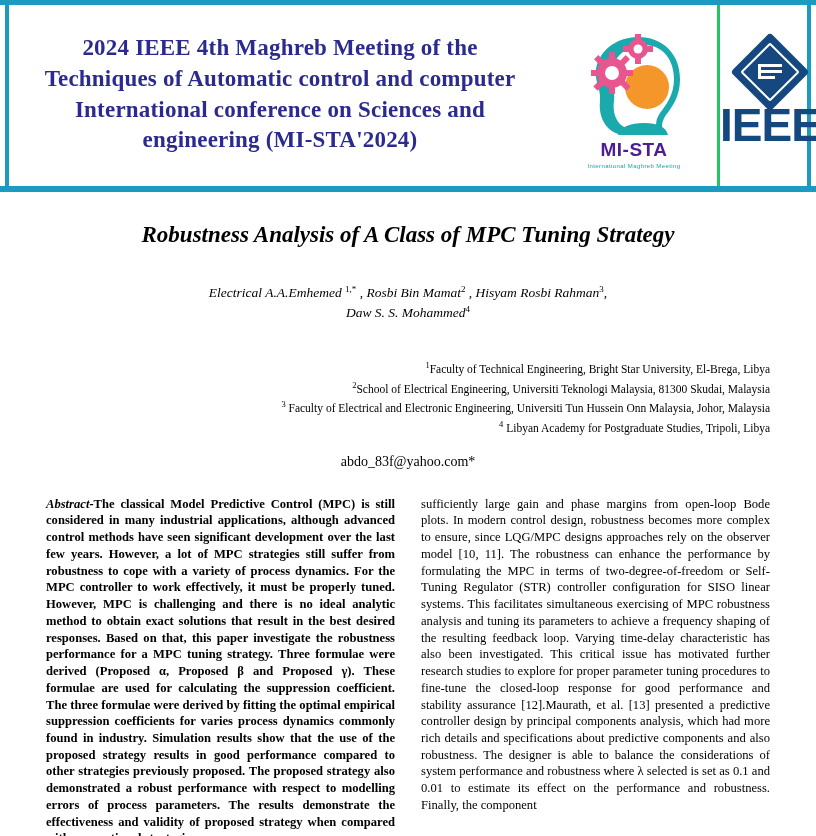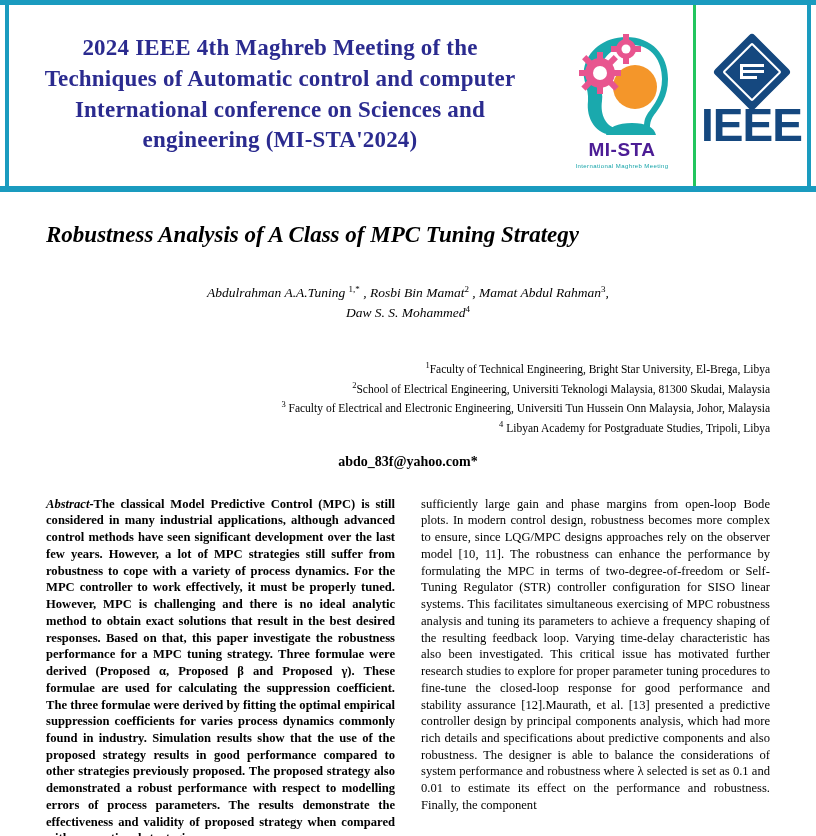--- a/index.html
+++ b/index.html
@@ -33,6 +33,7 @@
     border-right: 4px solid #1a9bbf;
     display: flex;
     align-items: stretch;
+    gap: 12px;
   }
   .banner-title {
     flex: 0 0 542px;

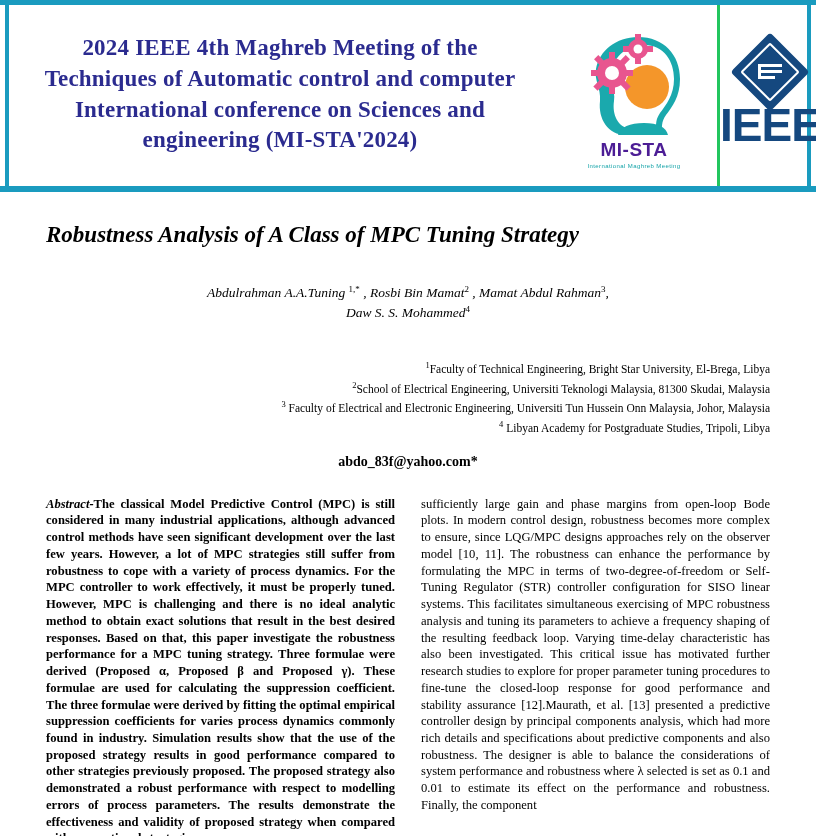--- a/index.html
+++ b/index.html
@@ -136,6 +136,7 @@
     box-sizing: border-box;
   }
   .paper-title {
+    text-align: center;
     font-family: "Liberation Serif", serif;
     font-weight: bold;
     font-style: italic;

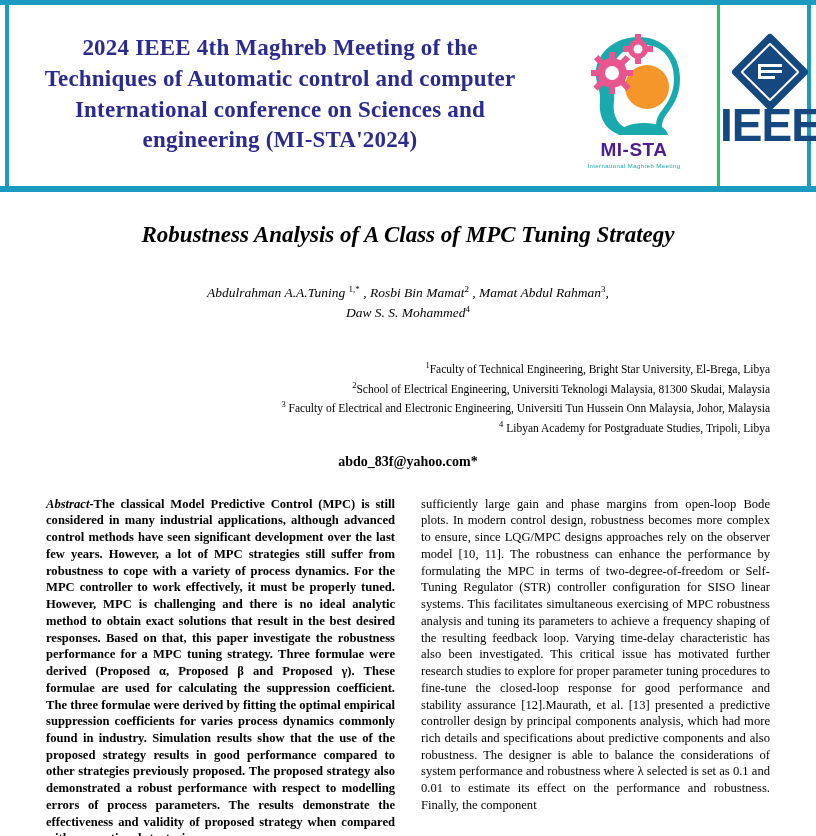--- a/index.html
+++ b/index.html
@@ -261,7 +261,7 @@
   <div class="paper-title">Robustness Analysis of A Class of MPC Tuning Strategy</div>
 
   <div class="authors">
-    <span><span>Abdulrahman A.A.Tuning </span><sup>1,*</sup><span> ,  Rosbi Bin Mamat</span><sup>2</sup><span> ,  Mamat Abdul Rahman</span><sup>3</sup><span>,</span></span>
+    <span><span>Electrical A.A.Emhemed </span><sup>1,*</sup><span> ,  Rosbi Bin Mamat</span><sup>2</sup><span> ,  Mamat Abdul Rahman</span><sup>3</sup><span>,</span></span>
     <br>
     <span><span>Daw S. S. Mohammed</span><sup>4</sup></span>
   </div>

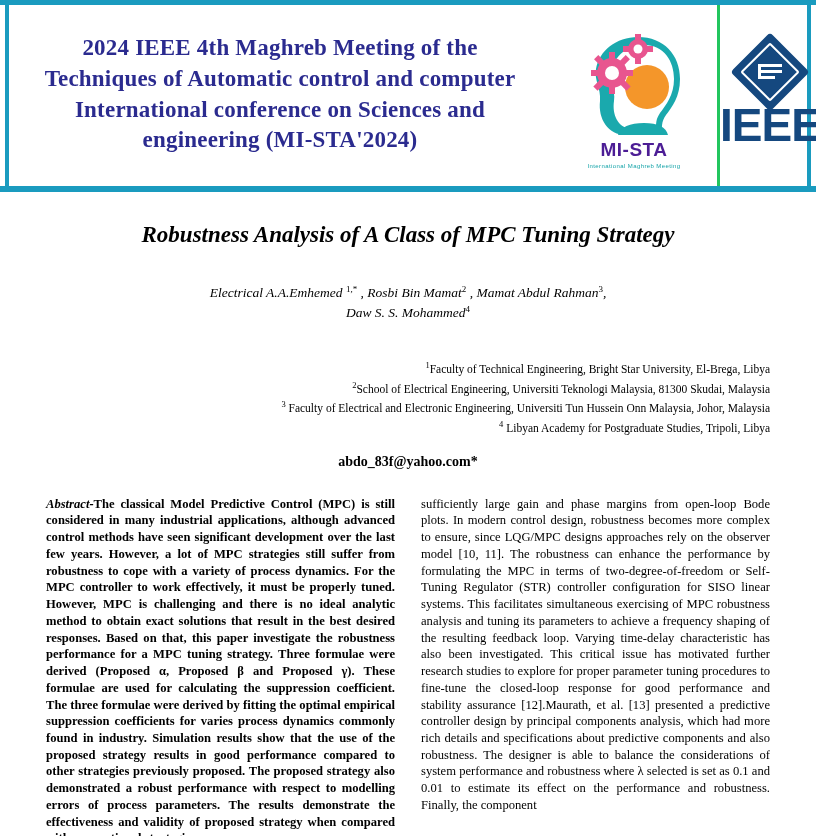--- a/index.html
+++ b/index.html
@@ -261,7 +261,7 @@
   <div class="paper-title">Robustness Analysis of A Class of MPC Tuning Strategy</div>
 
   <div class="authors">
-    <span><span>Electrical A.A.Emhemed </span><sup>1,*</sup><span> ,  Rosbi Bin Mamat</span><sup>2</sup><span> ,  Mamat Abdul Rahman</span><sup>3</sup><span>,</span></span>
+    <span><span>Electrical A.A.Emhemed </span><sup>1,*</sup><span> ,  Rosbi Bin Mamat</span><sup>2</sup><span> ,  Hisyam Rosbi Rahman</span><sup>3</sup><span>,</span></span>
     <br>
     <span><span>Daw S. S. Mohammed</span><sup>4</sup></span>
   </div>

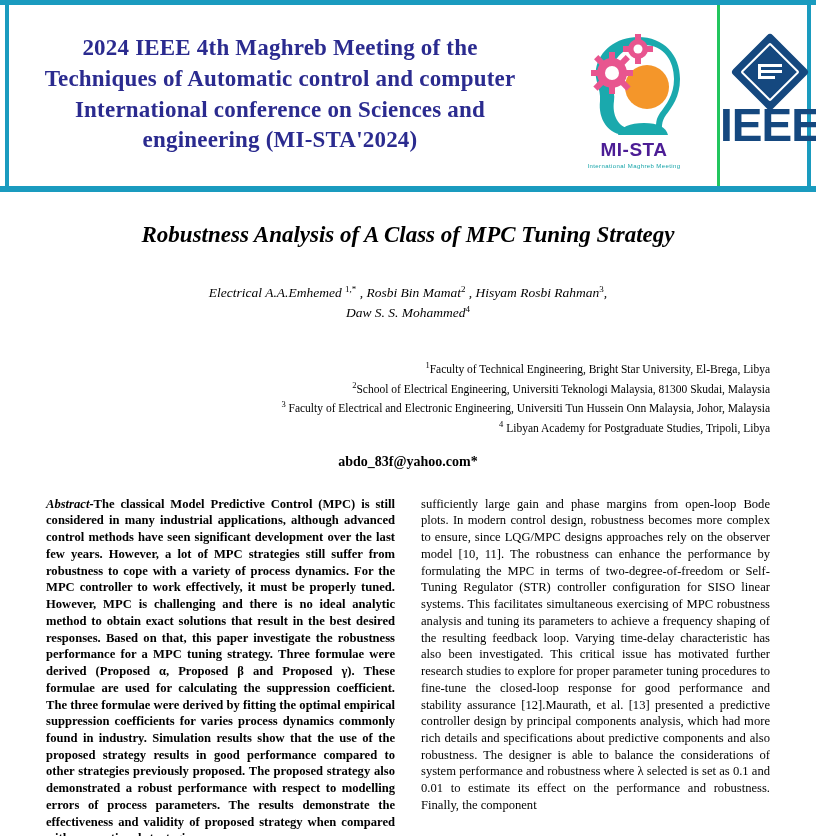--- a/index.html
+++ b/index.html
@@ -164,7 +164,6 @@
     text-align: center;
     font-size: 14px;
     margin-top: 16px;
-    font-weight: bold;
   }
 
   .columns {

